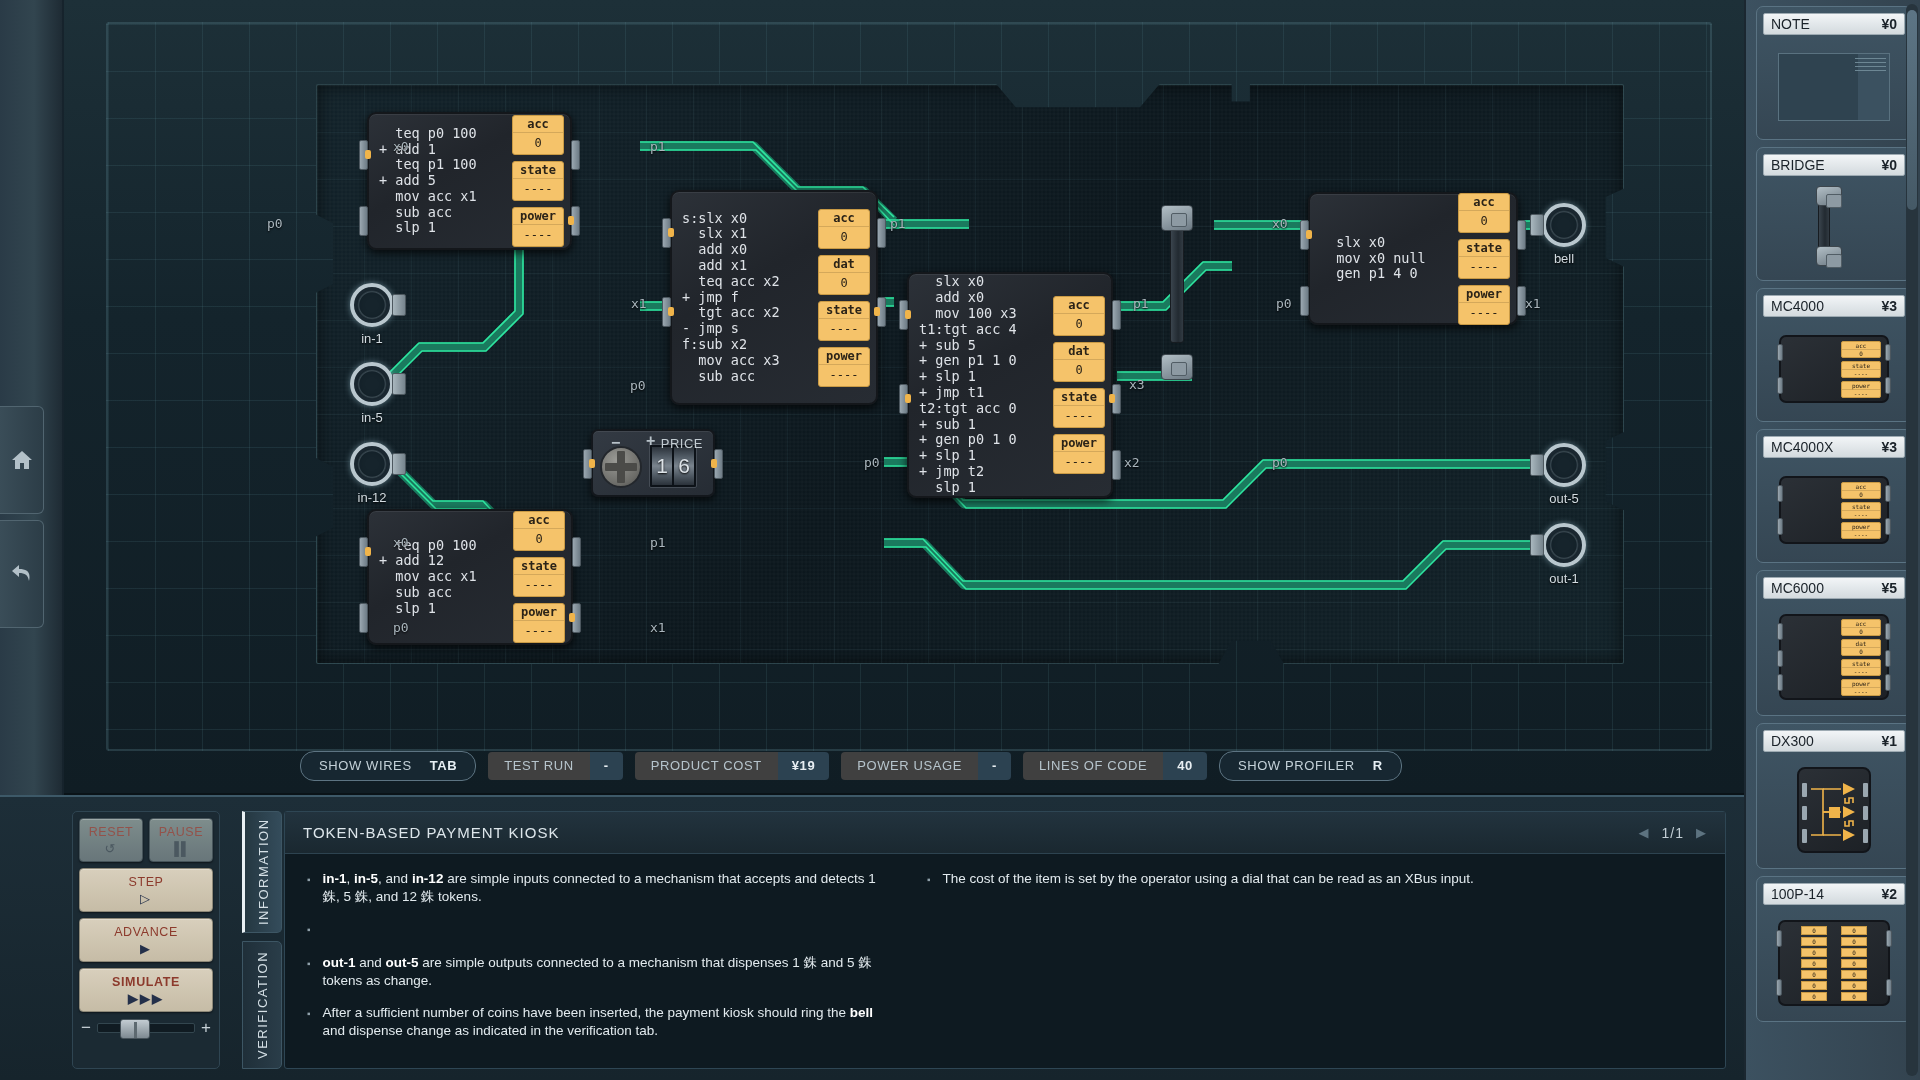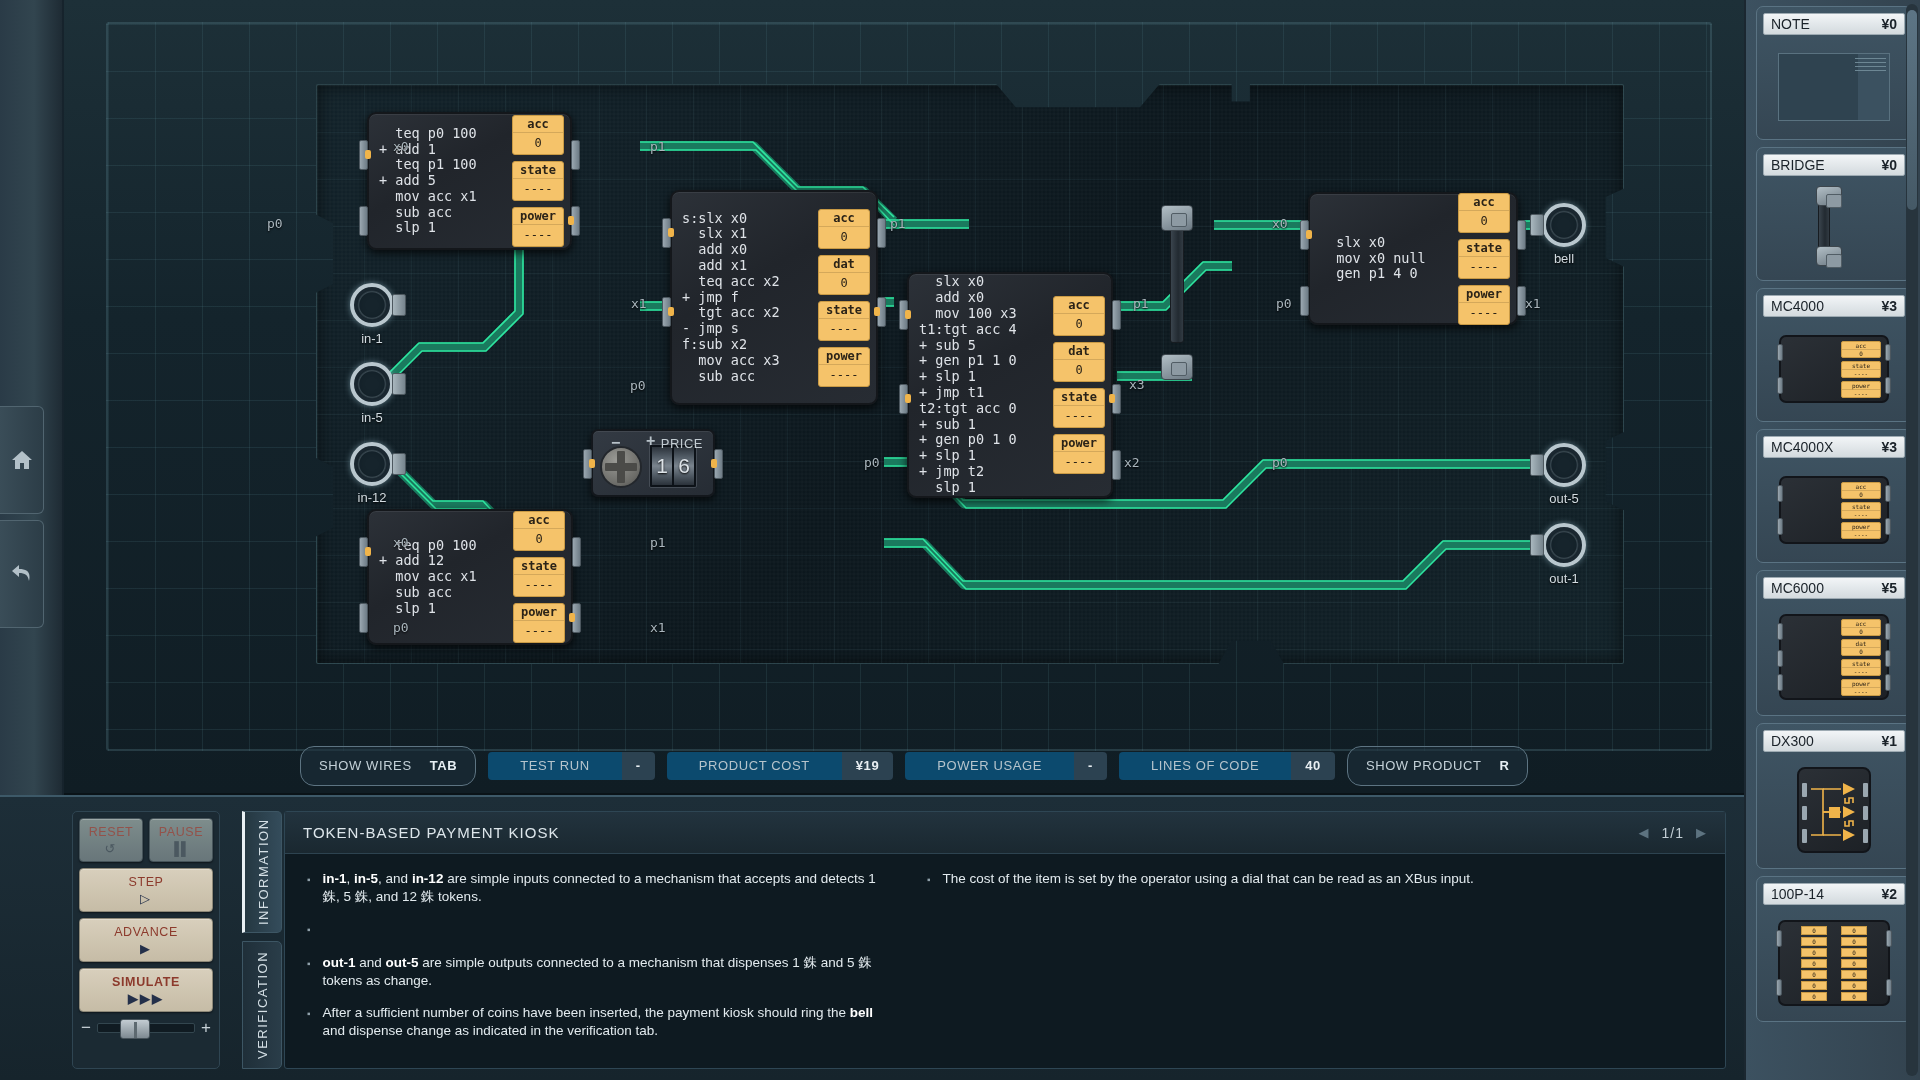--- a/index.html
+++ b/index.html
@@ -222,7 +222,7 @@
   .tb-pill .lbl { background: #0c4a6e; color: #b6c4cc; padding: 0 32px; line-height: 28px; }
   .tb-pill .val { background: #2c4251; color: #e8eef2; padding: 0 14px; line-height: 28px; font-weight: bold; }
   .tb-btn {
-    display: flex; align-items: center; height: 40px;
+    display: flex; align-items: center; height: 30px;
     border: 1px solid #5d7482; border-radius: 14px;
     background: rgba(30,48,60,.55);
     font-size: 13px; letter-spacing: .6px; color: #c4d1d8;

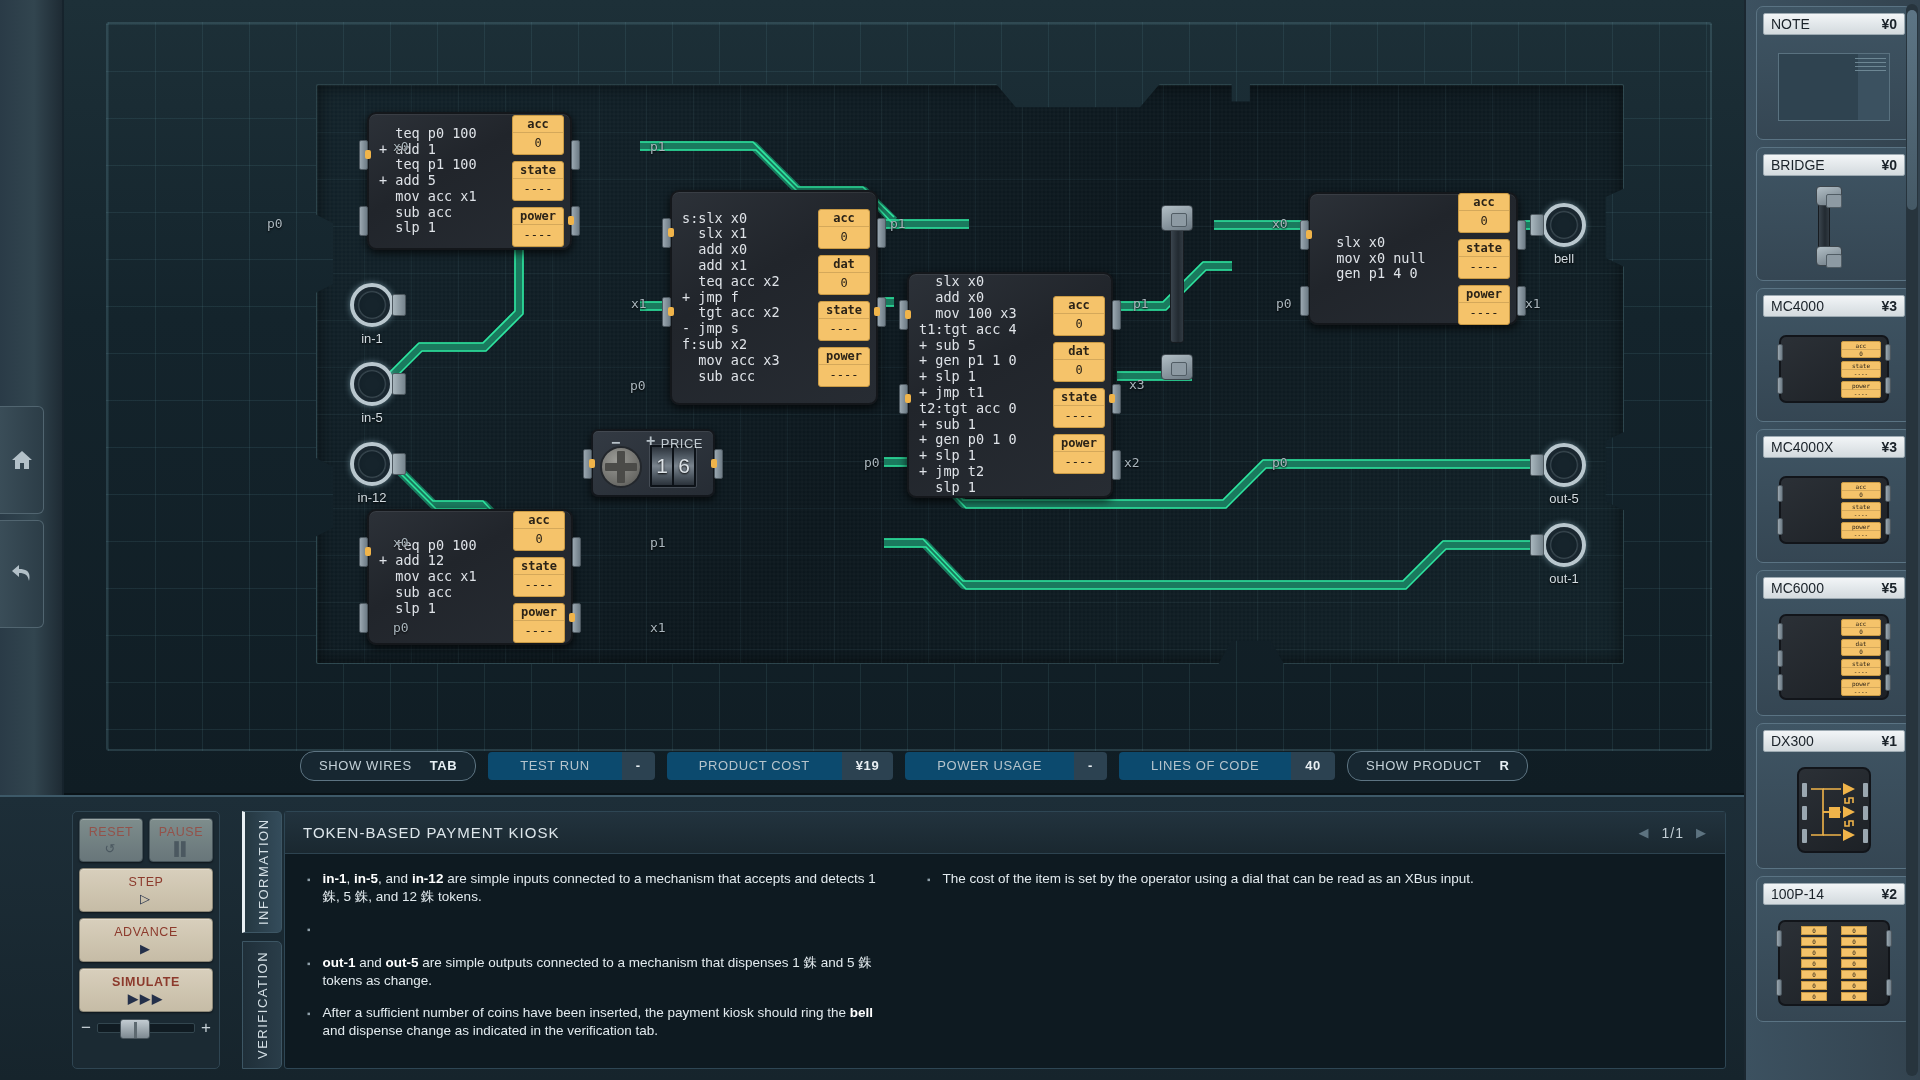--- a/index.html
+++ b/index.html
@@ -219,7 +219,7 @@
     border-radius: 4px; overflow: hidden;
     font-size: 13px; letter-spacing: .6px;
   }
-  .tb-pill .lbl { background: #0c4a6e; color: #b6c4cc; padding: 0 32px; line-height: 28px; }
+  .tb-pill .lbl { background: #404040; color: #b6c4cc; padding: 0 16px; line-height: 28px; }
   .tb-pill .val { background: #2c4251; color: #e8eef2; padding: 0 14px; line-height: 28px; font-weight: bold; }
   .tb-btn {
     display: flex; align-items: center; height: 30px;

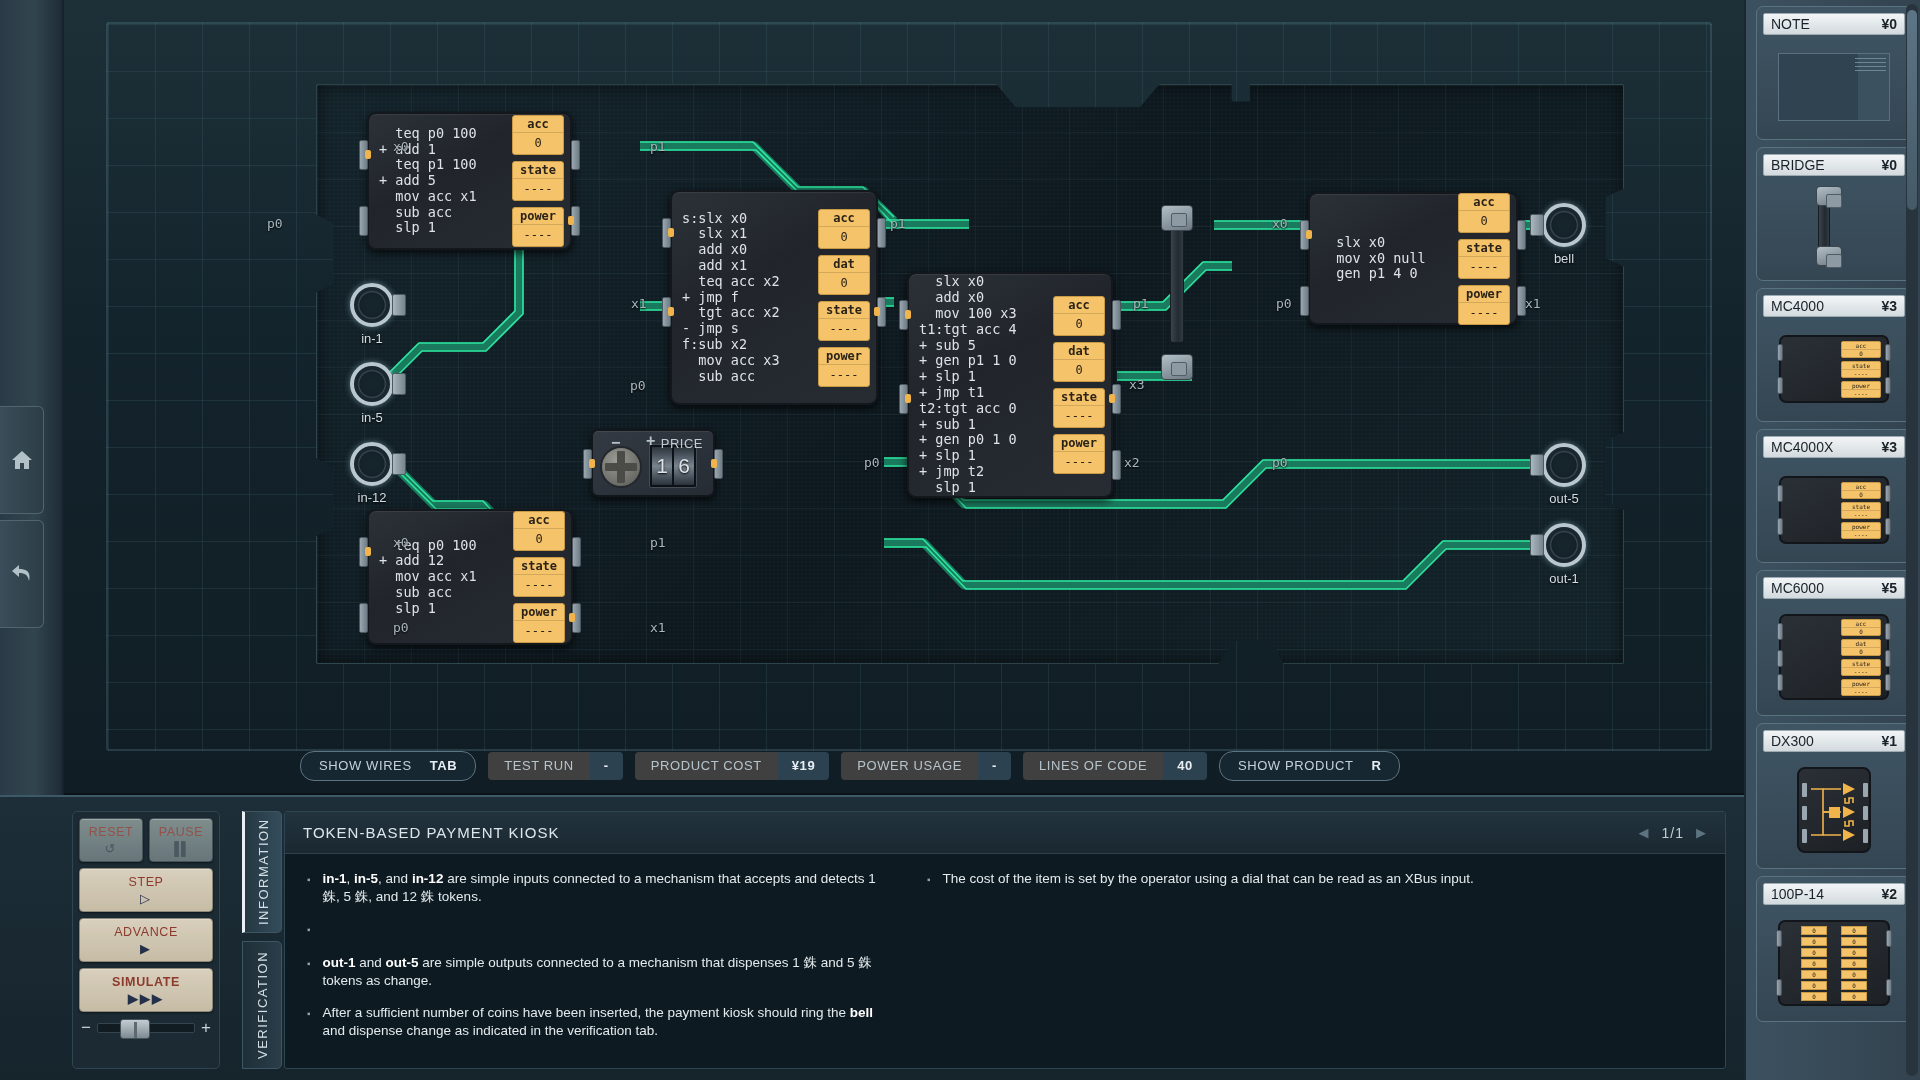--- a/index.html
+++ b/index.html
@@ -721,7 +721,7 @@
       <span class="val">40</span>
     </div>
     <div class="tb-btn">
-      <span class="lbl">SHOW PRODUCT</span>
+      <span class="lbl">SHOW PROFILER</span>
       <span class="key">R</span>
     </div>
   </div>

